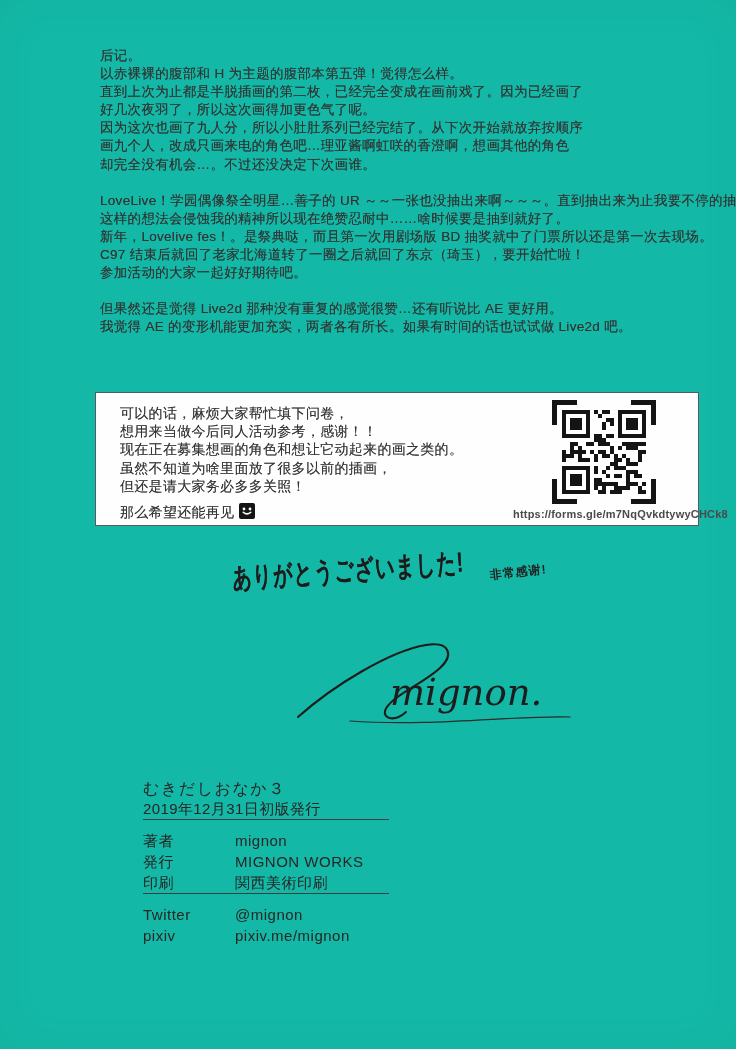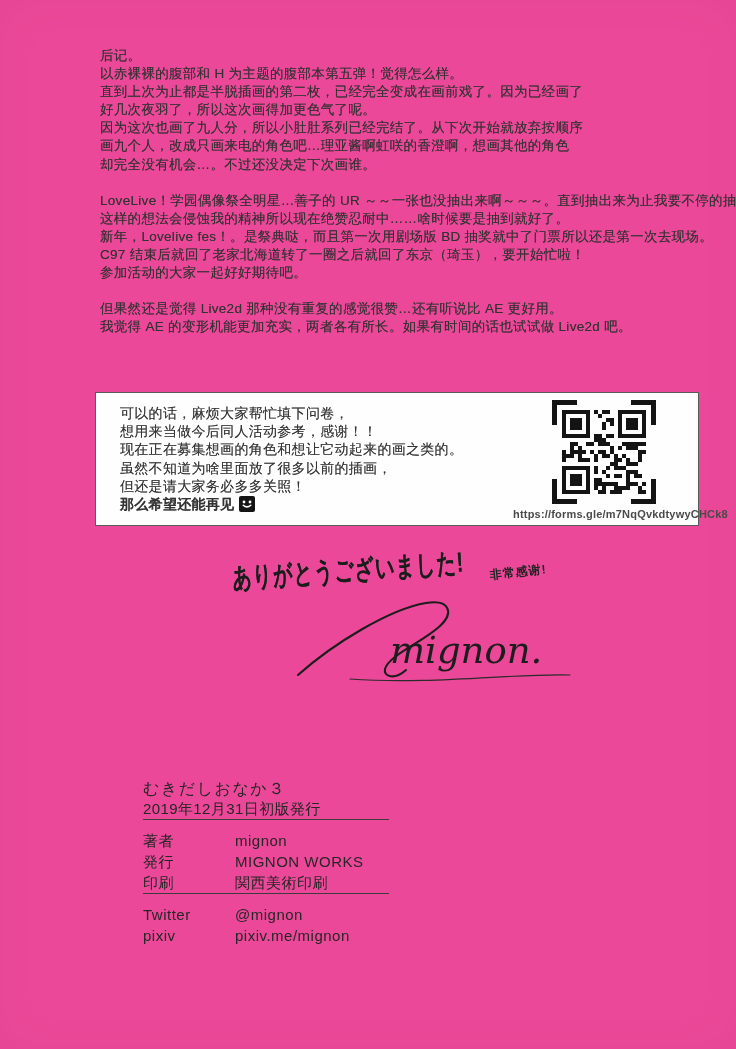--- a/index.html
+++ b/index.html
@@ -7,7 +7,7 @@
     position:relative;
     width:736px;height:1049px;
     margin:0 auto;
-    background:#ec4899;
+    background:#14b8a6;
     overflow:hidden;
     font-family:"Liberation Sans","DejaVu Sans",sans-serif;
     color:#2f2f2f;

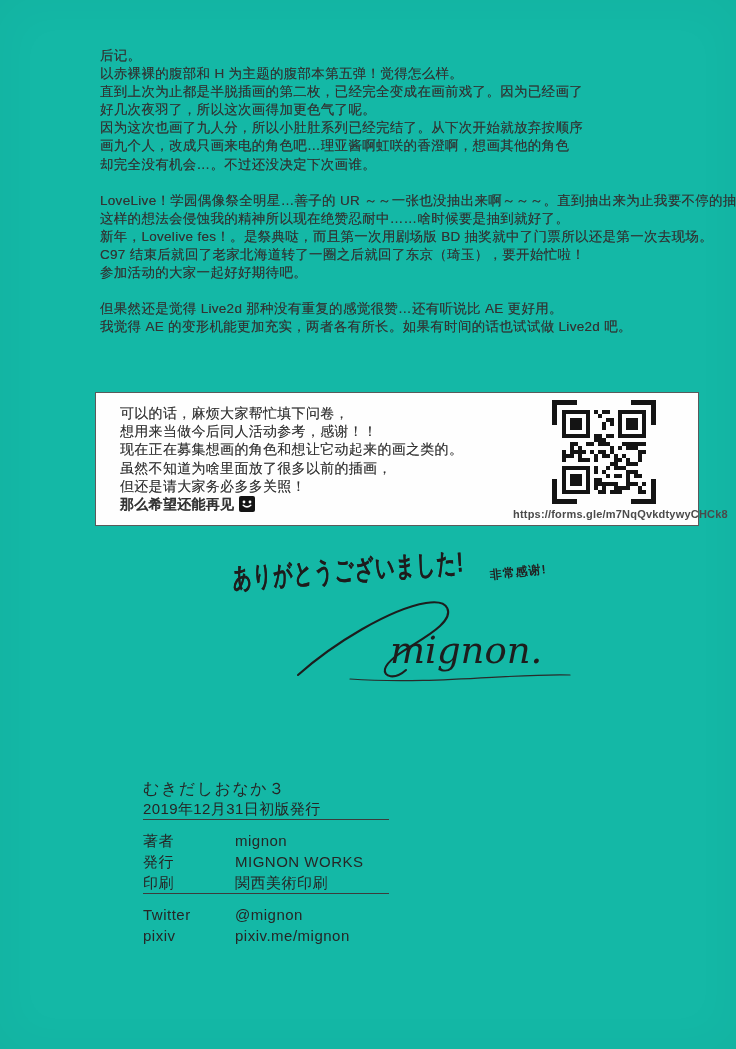--- a/index.html
+++ b/index.html
@@ -34,7 +34,7 @@
     font-size:14px;line-height:18.2px;letter-spacing:0.3px;color:#333;
     text-shadow:0 0 0.6px rgba(40,40,40,0.5);
   }
-  .closing-row{display:flex;align-items:center;gap:5px;font-weight:bold;}
+  .closing-row{margin-top:8px;display:flex;align-items:flex-start;gap:5px;}
   .smiley{display:inline-block;width:16px;height:16px;line-height:0;}
   
   .qr-block{position:absolute;right:3px;top:4px;width:182px;text-align:center;}

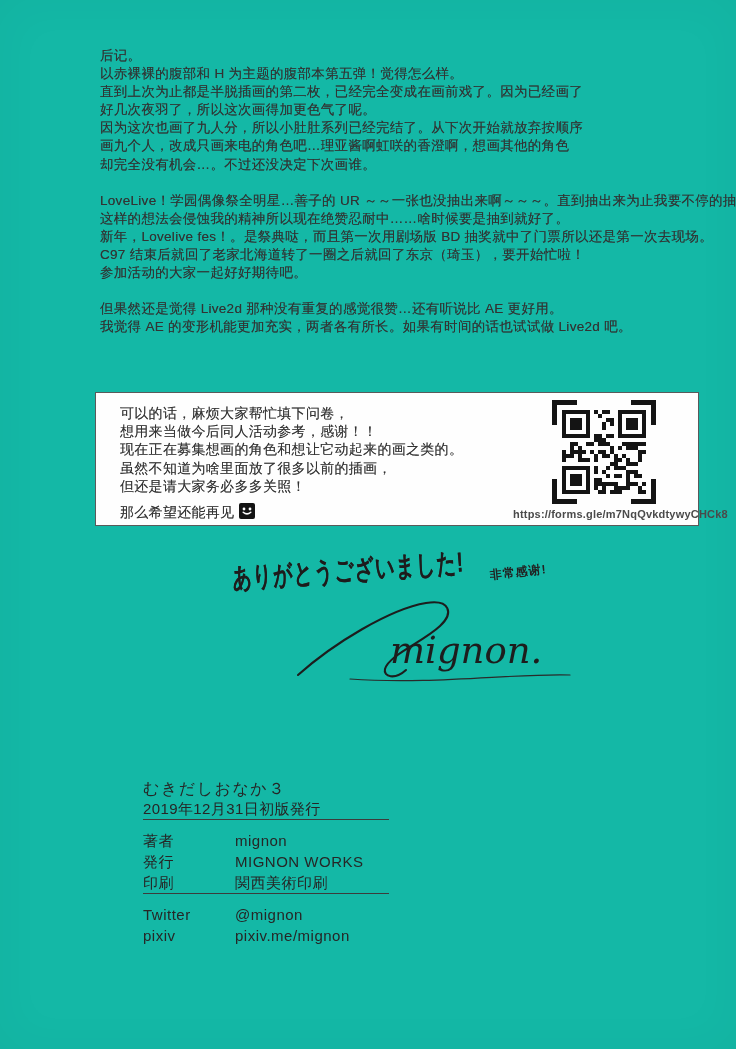--- a/index.html
+++ b/index.html
@@ -62,7 +62,7 @@
     transform:rotate(-6deg);transform-origin:left top;font-weight:bold;
   }
   
-  .signature{position:absolute;left:292px;top:597px;width:290px;height:95px;}
+  .signature{position:absolute;left:292px;top:639px;width:290px;height:95px;}
   .signature svg{width:100%;height:100%;}
   .sig-text{
     font-family:"DejaVu Serif","Liberation Serif",serif;

